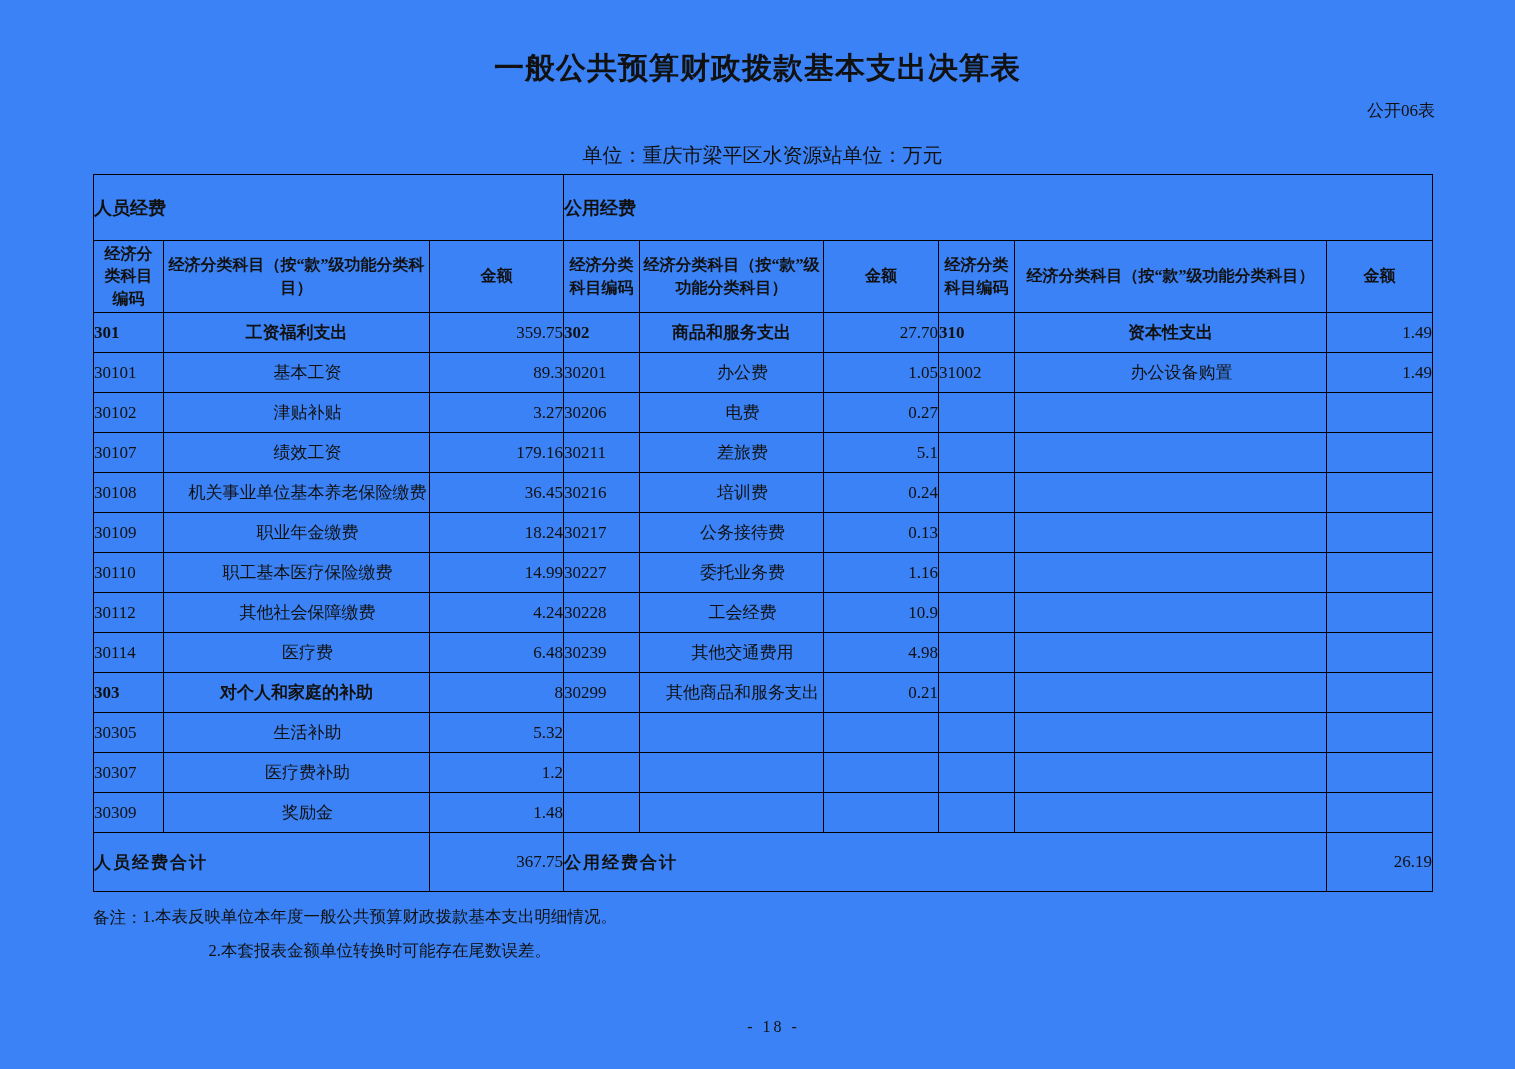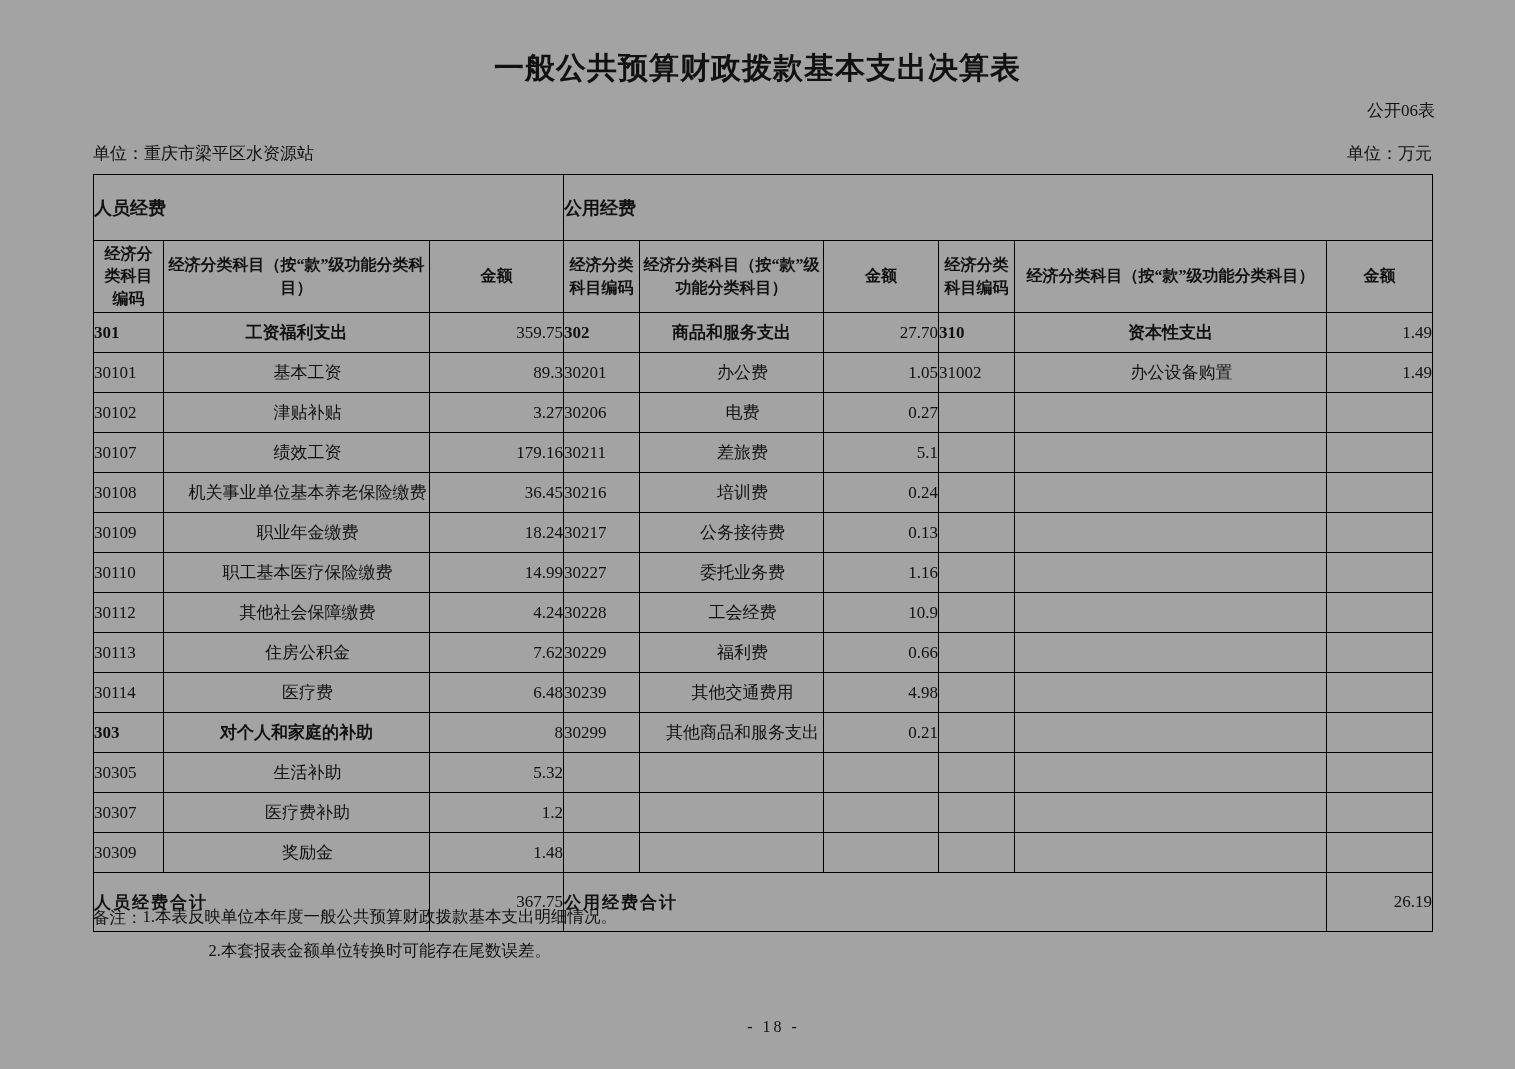--- a/index.html
+++ b/index.html
@@ -11,7 +11,7 @@
     position: relative;
     width: 1515px;
     height: 1069px;
-    background: #a3a3a3;
+    background: #3b82f6;
     font-family: "Liberation Serif", "DejaVu Serif", serif;
     color: #111111;
     overflow: hidden;

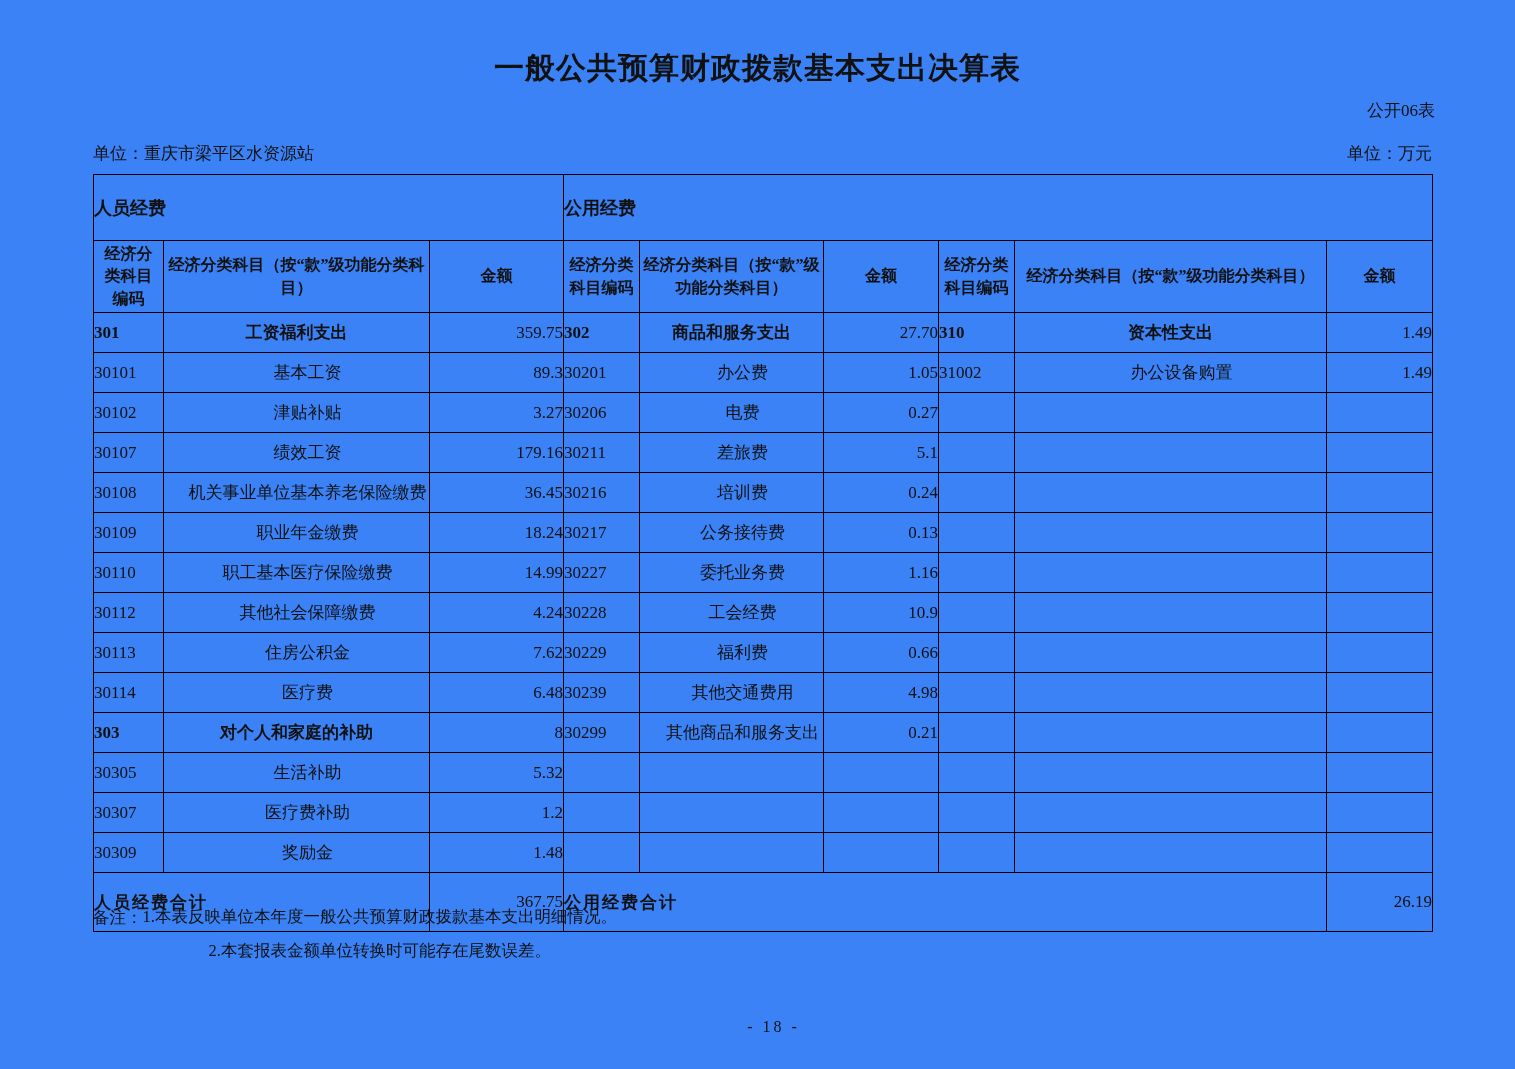--- a/index.html
+++ b/index.html
@@ -40,8 +40,8 @@
     left: 93px;
     width: 1339px;
     display: flex;
-    justify-content: space-between;
-    font-size: 17px;
+    justify-content: center;
+    font-size: 20px;
   }
   table.budget {
     position: absolute;

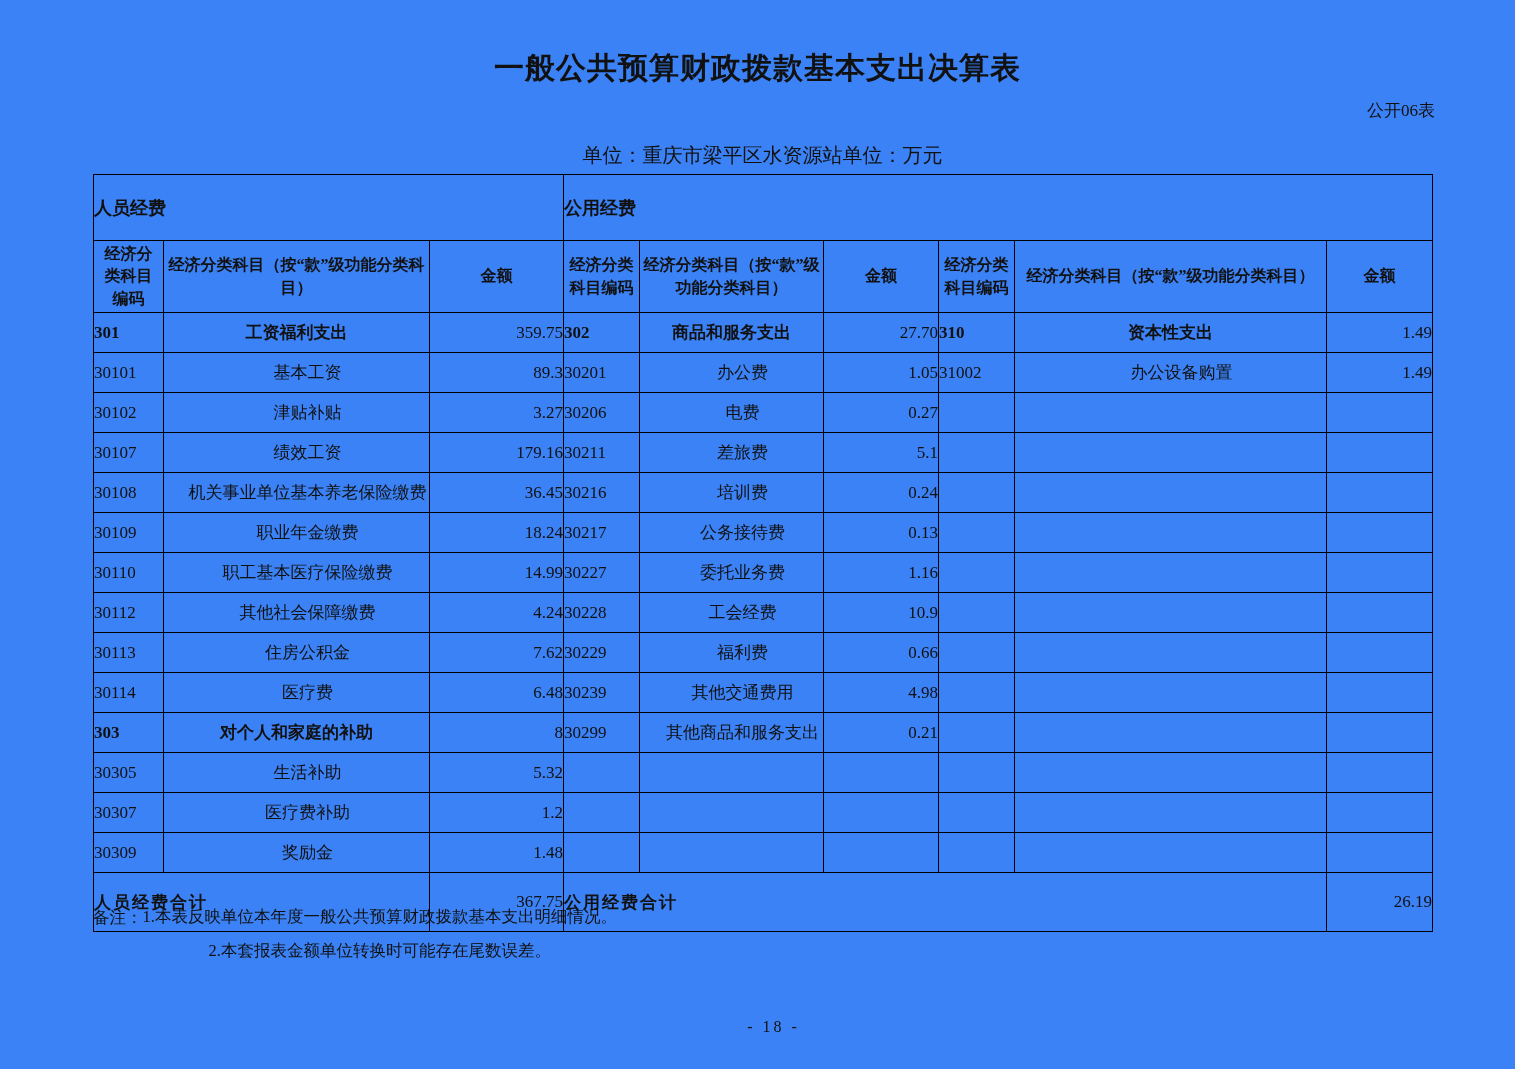--- a/index.html
+++ b/index.html
@@ -243,17 +243,6 @@
           <td class="amount"></td>
         </tr>
         <tr>
-          <td class="code child">30113</td>
-          <td class="subject child">住房公积金</td>
-          <td class="amount child">7.62</td>
-          <td class="code child">30229</td>
-          <td class="subject child">福利费</td>
-          <td class="amount child">0.66</td>
-          <td class="code"></td>
-          <td class="subject"></td>
-          <td class="amount"></td>
-        </tr>
-        <tr>
           <td class="code child">30114</td>
           <td class="subject child">医疗费</td>
           <td class="amount child">6.48</td>

